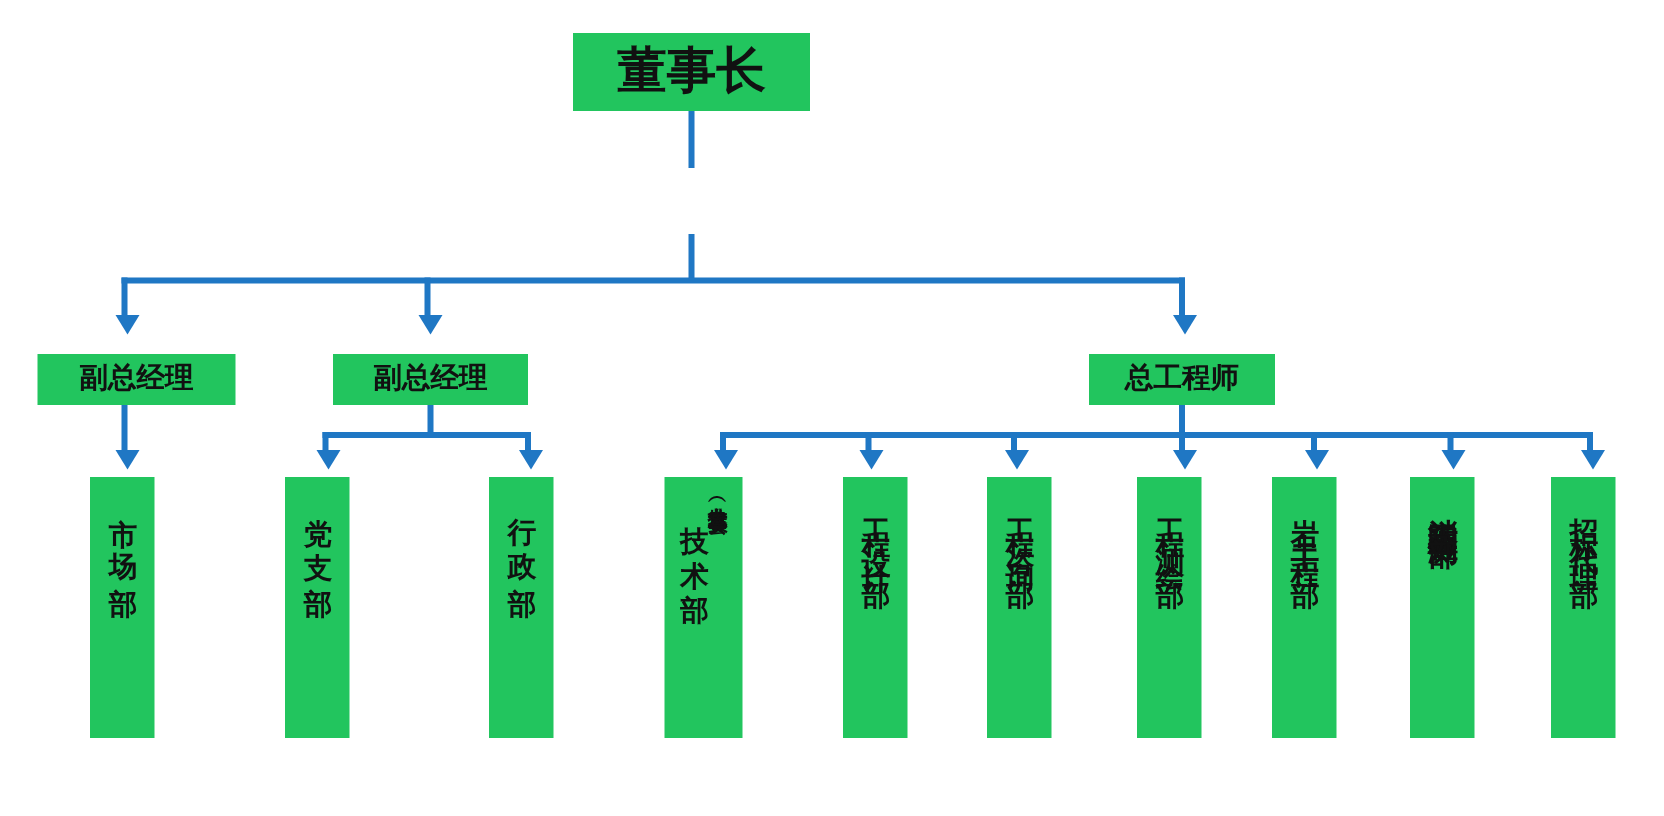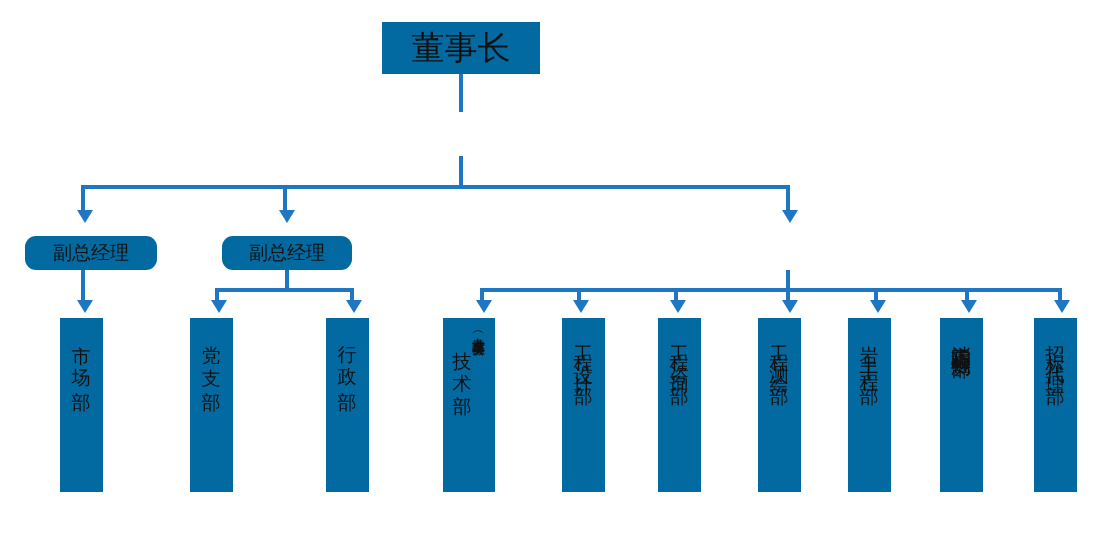--- a/index.html
+++ b/index.html
@@ -7,9 +7,9 @@
        font-family:"Liberation Serif","DejaVu Serif",serif;color:#111;}
   #chart{position:relative;width:1109px;height:544px;}
 
-  .box{position:absolute;background:#0369a1;display:flex;
+  .box{position:absolute;background:#22c55e;display:flex;
        align-items:center;justify-content:center;box-sizing:border-box;
-       color:#111;line-height:1.05;}
+       color:#111;line-height:1.05;font-weight:bold;}
 
   
   .h-box{white-space:nowrap;}

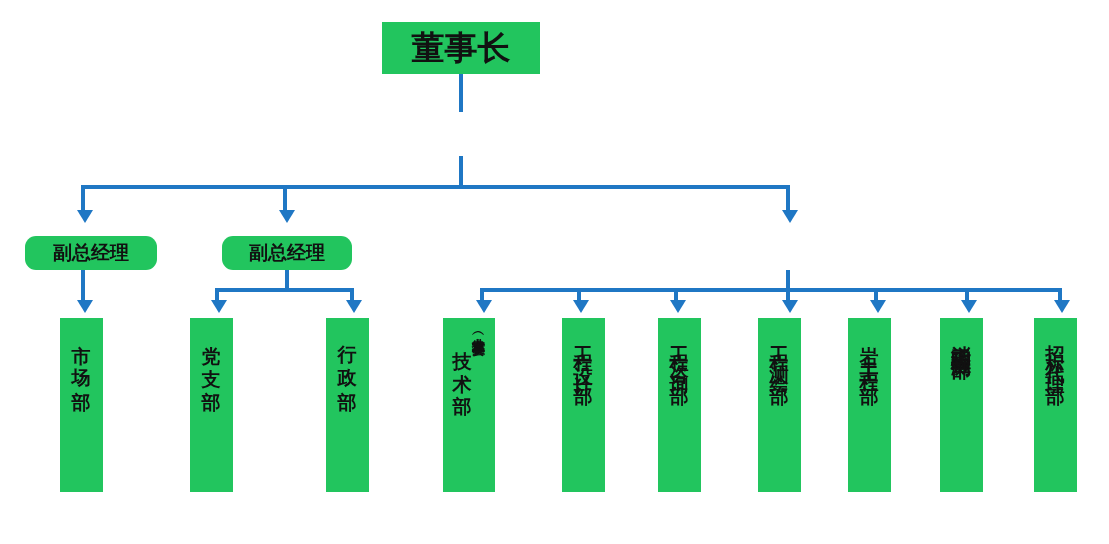--- a/index.html
+++ b/index.html
@@ -15,7 +15,7 @@
   .h-box{white-space:nowrap;}
   .b-chairman{left:382px;top:22px;width:158px;height:52px;font-size:33px;}
   .b-gm{left:404px;top:112px;width:114px;height:44px;font-size:25px;}
-  .b-dep{height:34px;font-size:19px;border-radius:11px;}
+  .b-dep{height:34px;font-size:19px;}
   .b-dep1{left:25px;top:236px;width:132px;}
   .b-dep2{left:222px;top:236px;width:130px;}
   .b-chief{left:726px;top:236px;width:124px;height:34px;font-size:19px;}

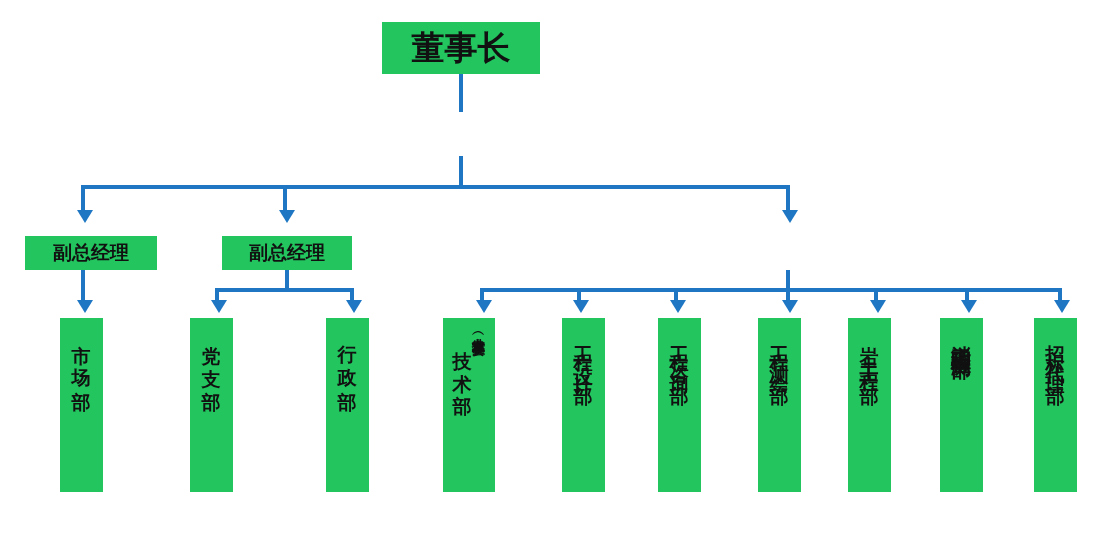--- a/index.html
+++ b/index.html
@@ -70,6 +70,7 @@
 
   <div class="box h-box b-dep b-dep1">副总经理</div>
   <div class="box h-box b-dep b-dep2">副总经理</div>
+  <div class="box h-box b-chief">总工程师</div>
 
   <div class="ln vline" style="left:81px;top:270px;height:32px;"></div>
   <div class="arrow" style="left:77px;top:300px;"></div>

